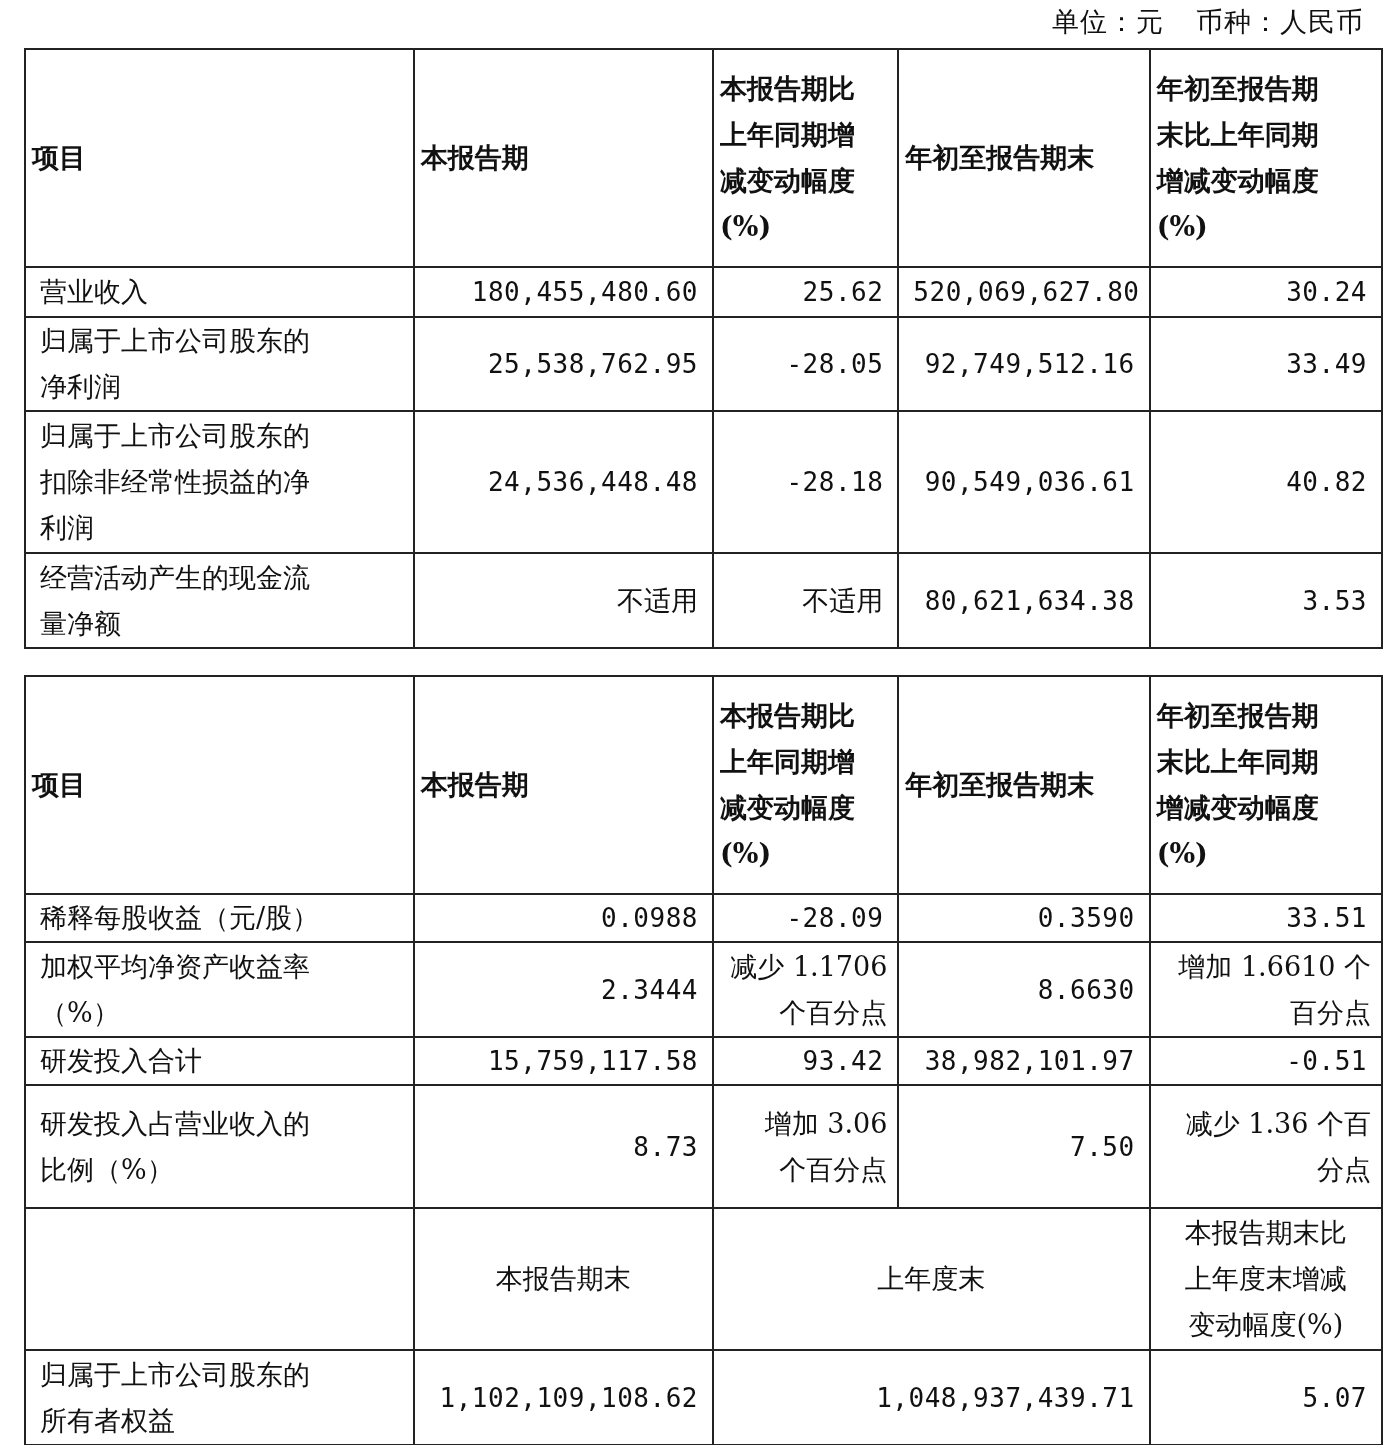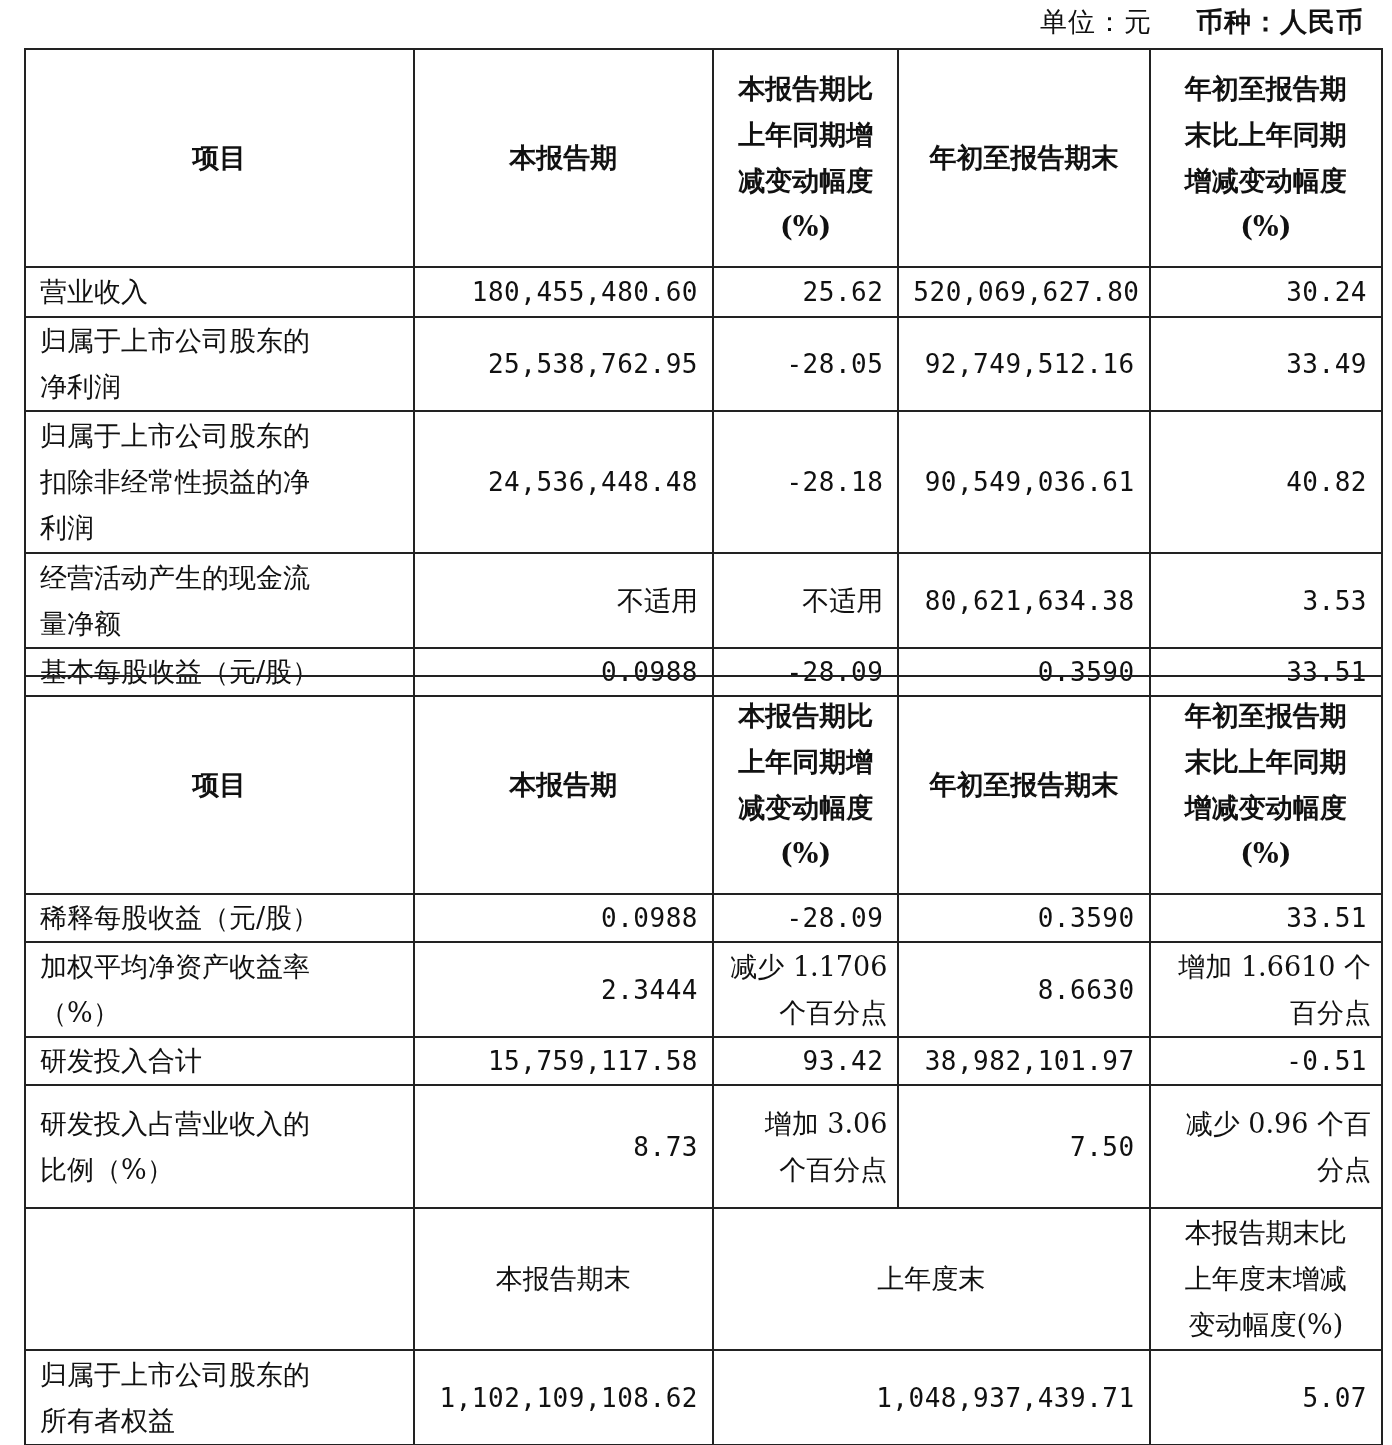--- a/index.html
+++ b/index.html
@@ -6,7 +6,7 @@
   body { width: 1392px; height: 1445px; position: relative; overflow: hidden;
          font-family: "DejaVu Serif", "Liberation Serif", serif; color: #111; }
   .unit { position: absolute; top: 4px; right: 28px; font-size: 27px; letter-spacing: 1px; }
-  .unit span + span { margin-left: 44px; font-weight: bold; }
+  .unit span + span { margin-left: 32px; }
   table { position: absolute; left: 24px; border-collapse: collapse; table-layout: fixed; width: 1359px; }
   td { border: 2px solid #222; font-size: 27px; line-height: 46px; padding: 0 14px; vertical-align: middle; }
   .hdr { font-weight: bold; text-align: center; padding: 16px 6px; }

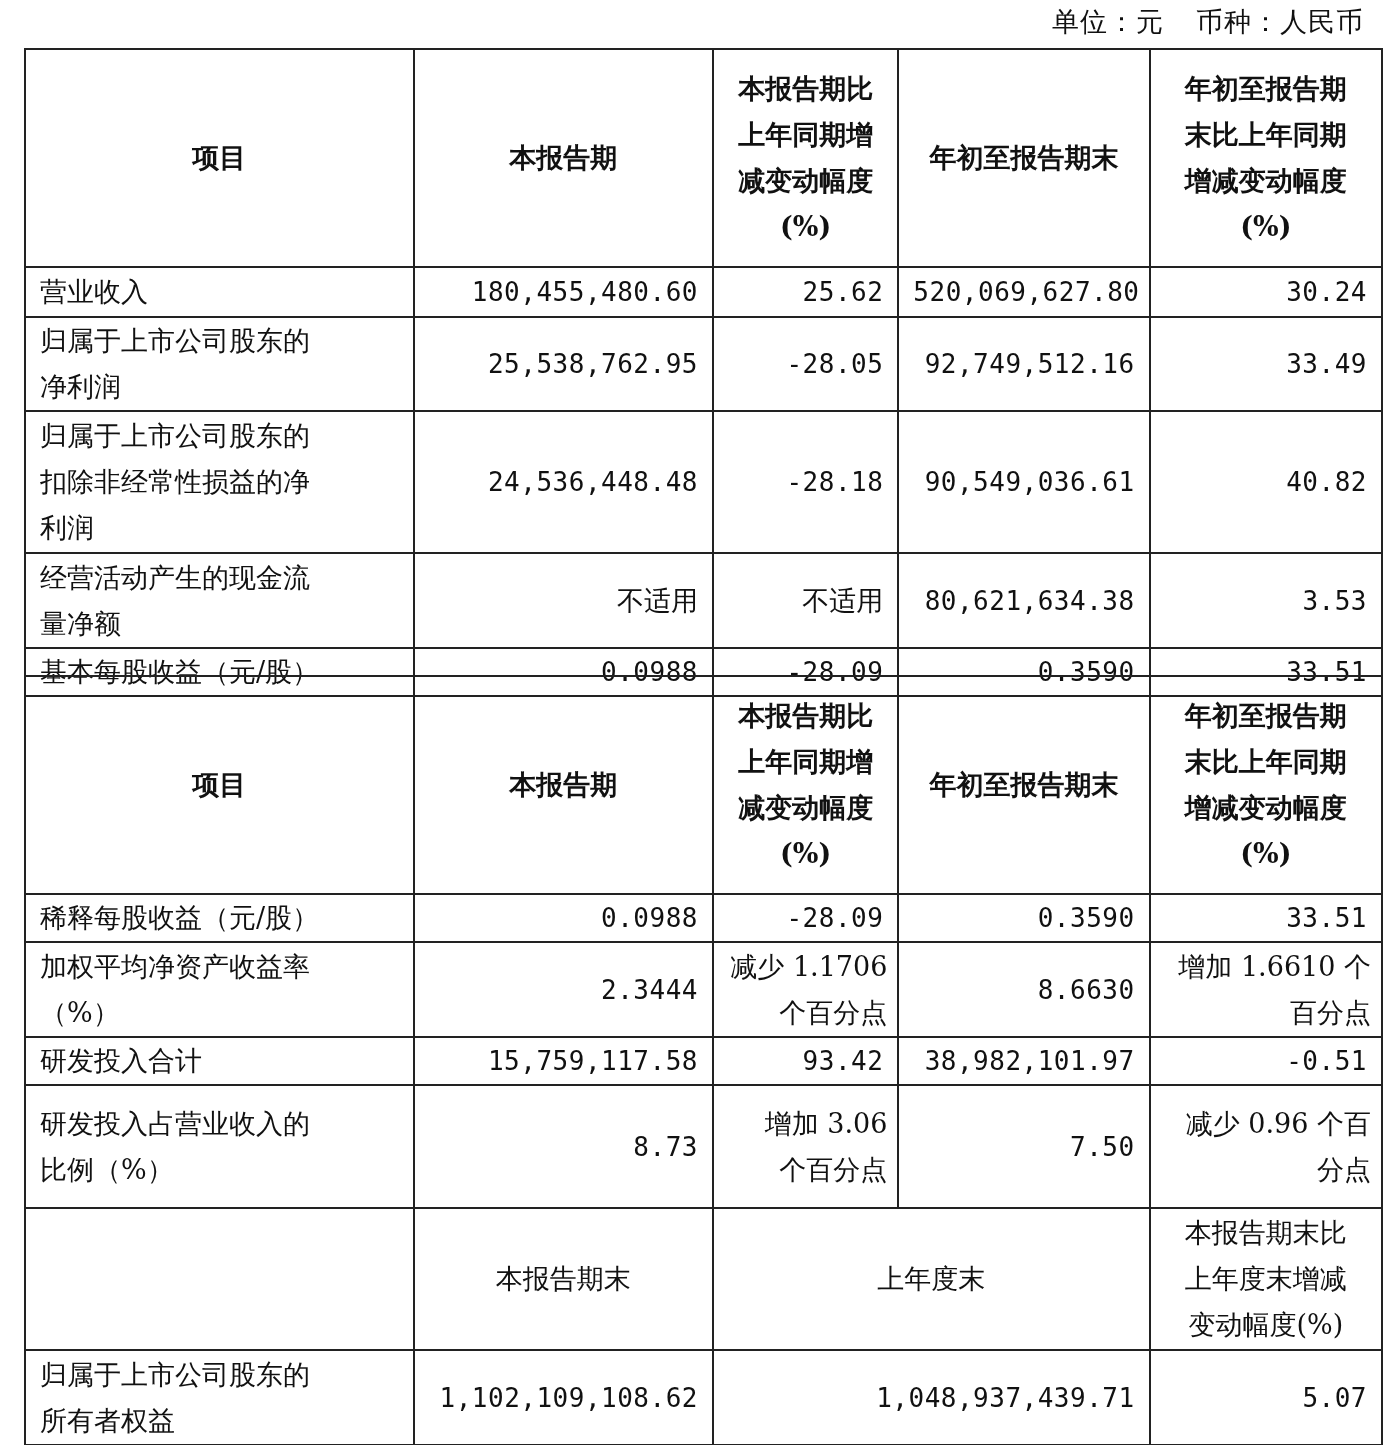--- a/index.html
+++ b/index.html
@@ -9,7 +9,7 @@
   .unit span + span { margin-left: 32px; }
   table { position: absolute; left: 24px; border-collapse: collapse; table-layout: fixed; width: 1359px; }
   td { border: 2px solid #222; font-size: 27px; line-height: 46px; padding: 0 14px; vertical-align: middle; }
-  .hdr { font-weight: bold; text-align: center; padding: 16px 6px; }
+  .hdr { font-weight: bold; padding: 16px 6px; }
   .hdr-n { text-align: center; padding: 0 6px; }
   .lbl { text-align: left; }
   .num { text-align: right; font-family: "DejaVu Sans Mono", "Liberation Mono", monospace; font-size: 26px; letter-spacing: 0.5px; }

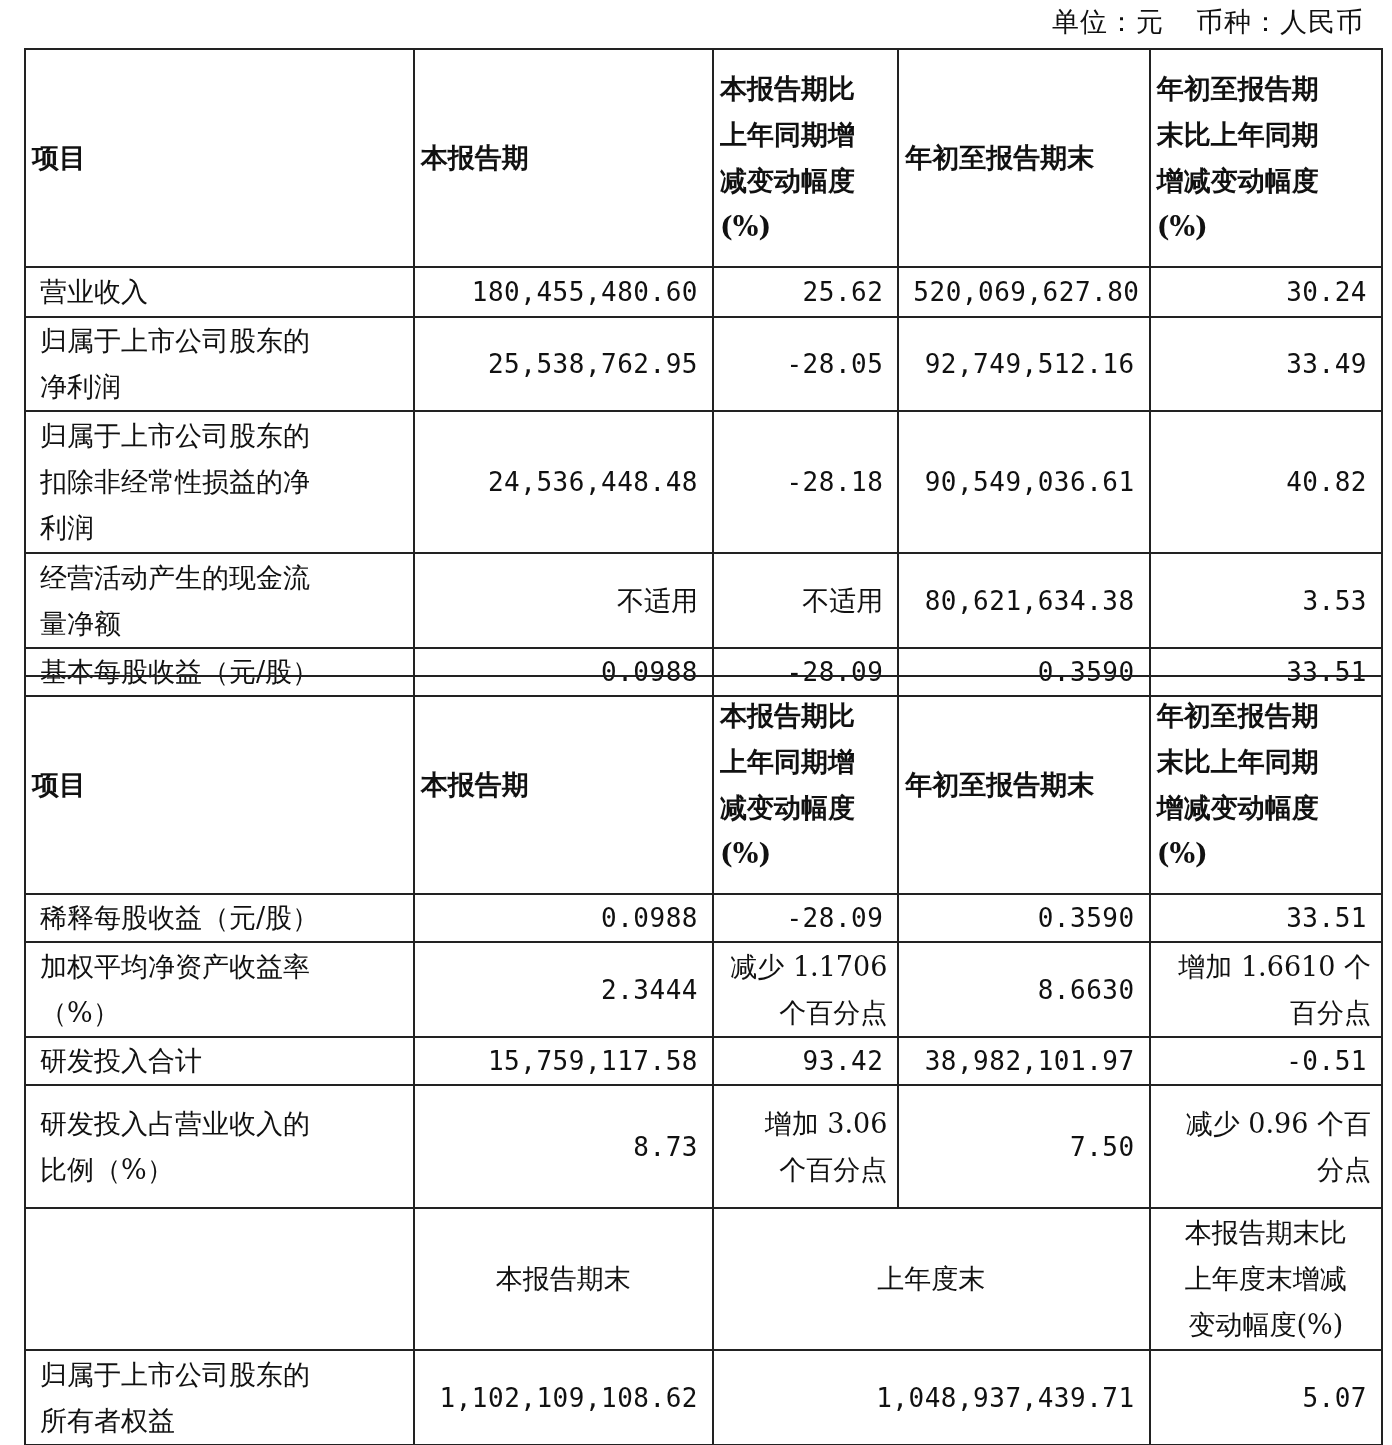--- a/index.html
+++ b/index.html
@@ -89,13 +89,6 @@
     <td class="ctr">不适用</td>
     <td class="num">80,621,634.38</td>
     <td class="num">3.53</td>
-  </tr>
-  <tr style="height:48px">
-    <td class="lbl">基本每股收益（元/股）</td>
-    <td class="num">0.0988</td>
-    <td class="num">-28.09</td>
-    <td class="num">0.3590</td>
-    <td class="num">33.51</td>
   </tr>
 </tbody>
   </table>

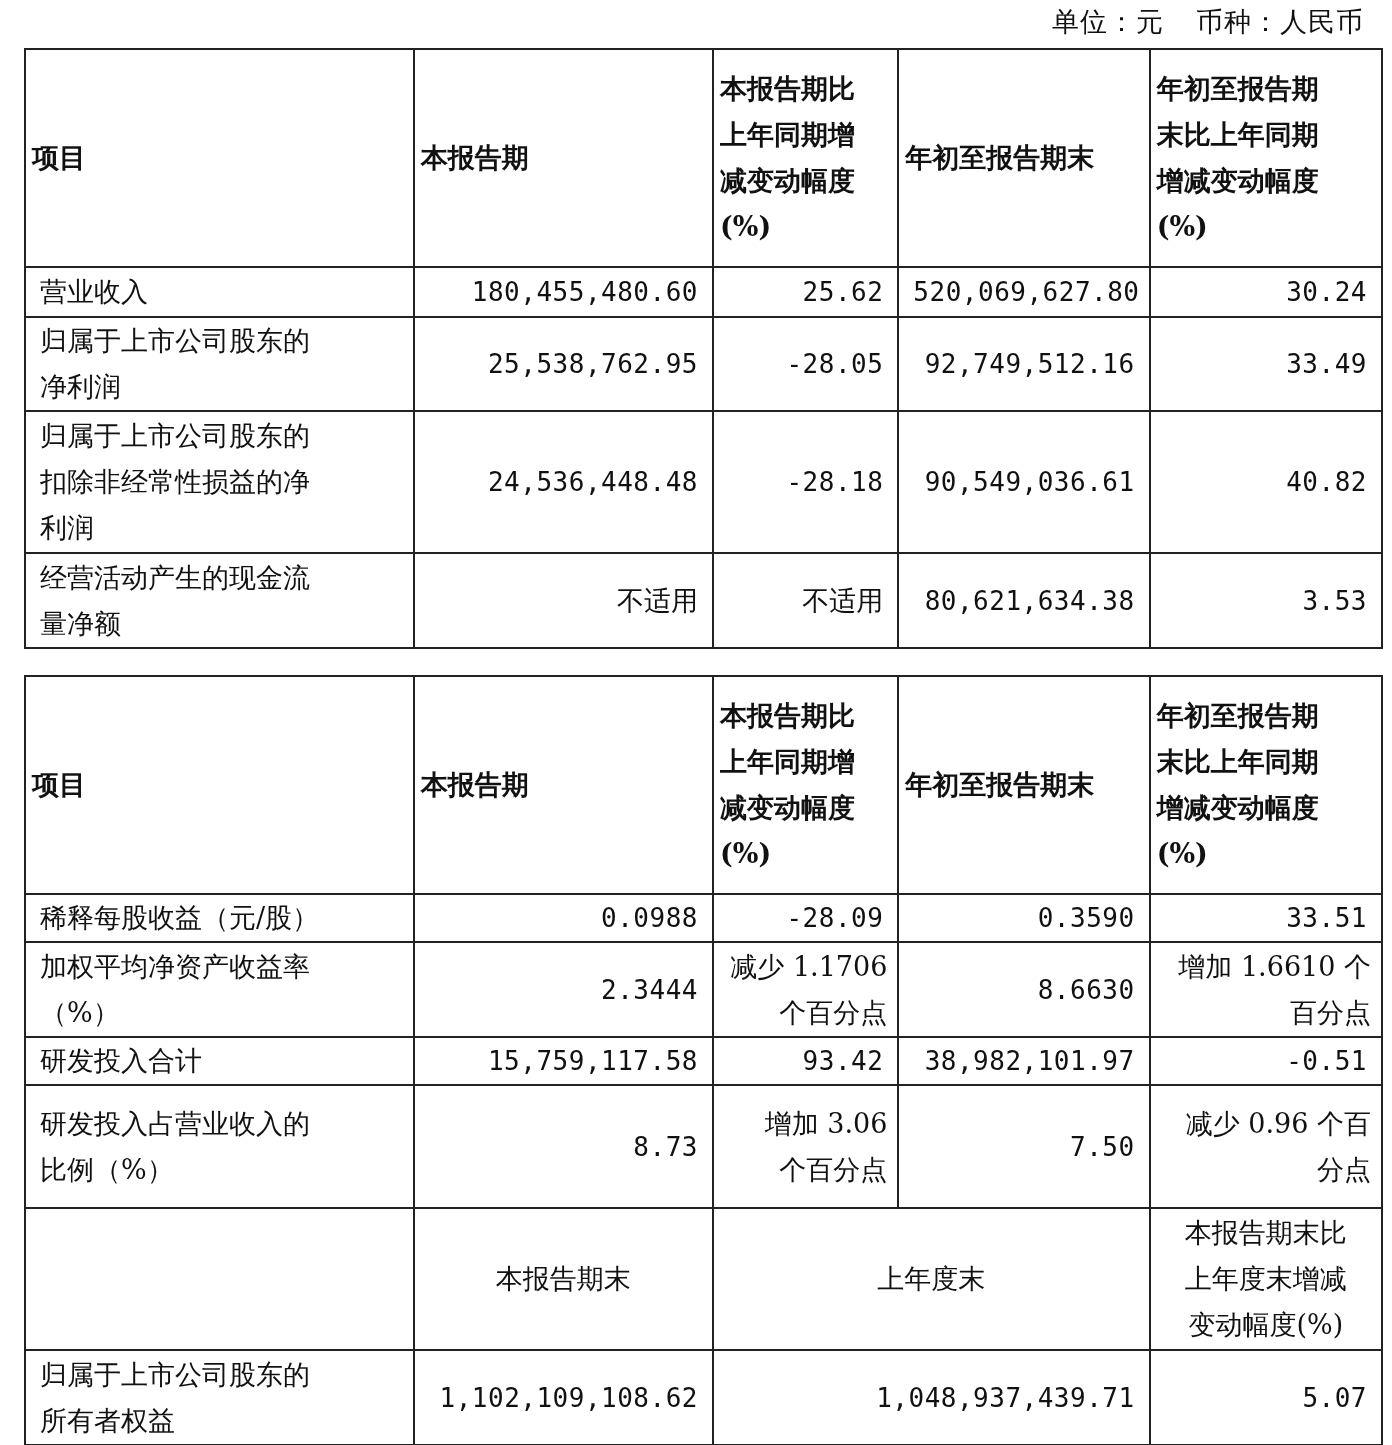--- a/index.html
+++ b/index.html
@@ -161,7 +161,7 @@
     </td>
     <td class="num">7.50</td>
     <td class="mixed" style="padding:0 10px">
-      <div>减少 0.96 个百</div>
+      <div>减少 1.36 个百</div>
       <div>分点</div>
     </td>
   </tr>

